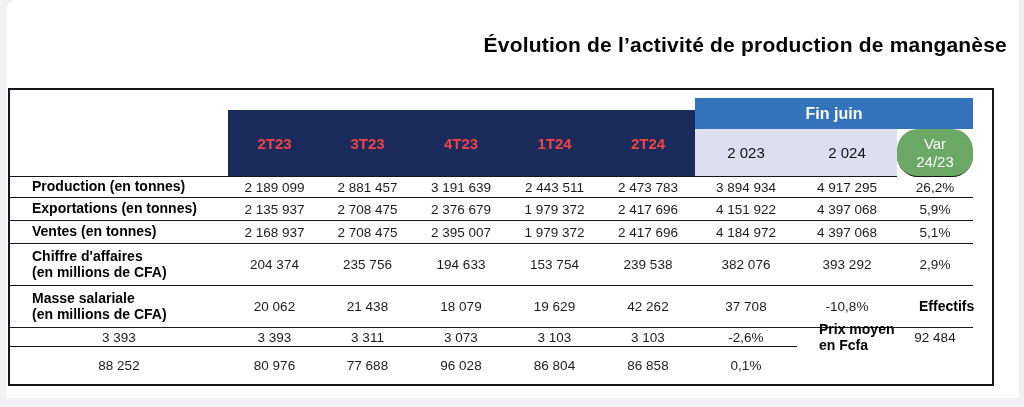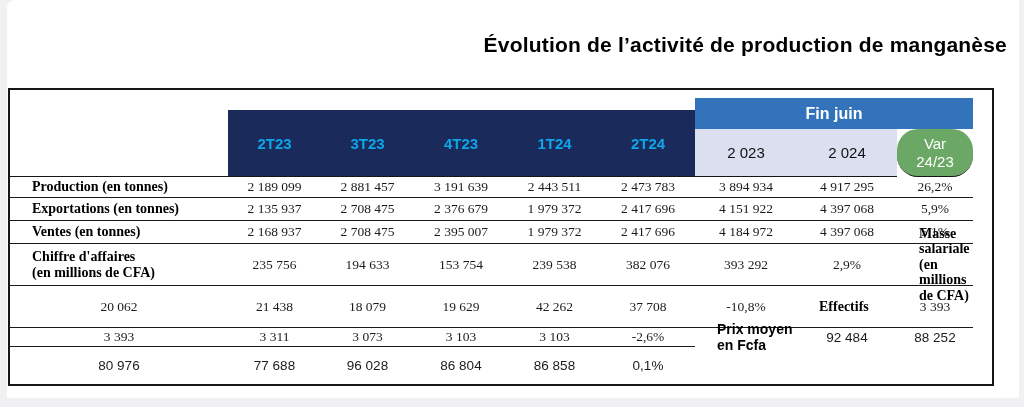--- a/index.html
+++ b/index.html
@@ -38,7 +38,7 @@
   .q-head {
     grid-row:1/3;
     background:var(--navy);
-    color:#0ea5e9; font-weight:bold; font-size:15px;
+    color:#ef4444; font-weight:bold; font-size:15px;
     border-bottom:1.5px solid #161616;
     margin-top:12px;
   }

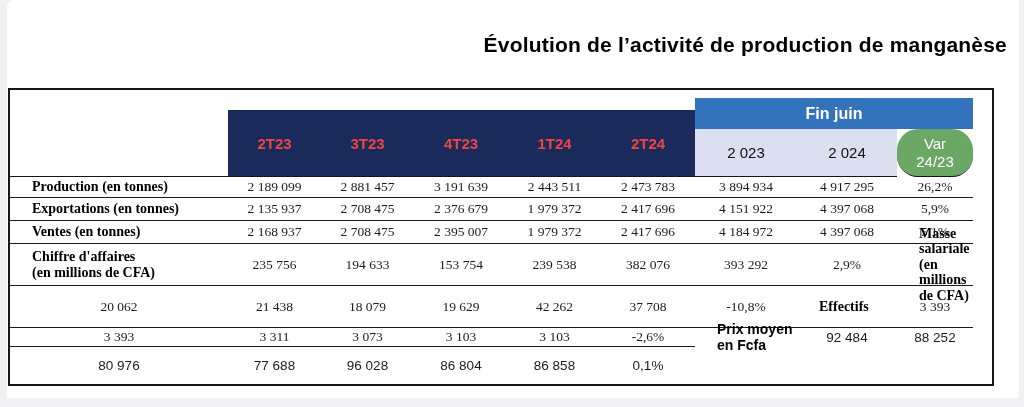--- a/index.html
+++ b/index.html
@@ -71,7 +71,7 @@
     justify-content:center;
   }
   .val { font-size:13.5px; color:#1b1b1b; }
-  .row-line { border-bottom:1.5px solid #1a1a1a;font-family:Liberation Serif, serif; }
+  .row-line { border-bottom:1.5px solid #1a1a1a; }
 </style>
 </head>
 <body>

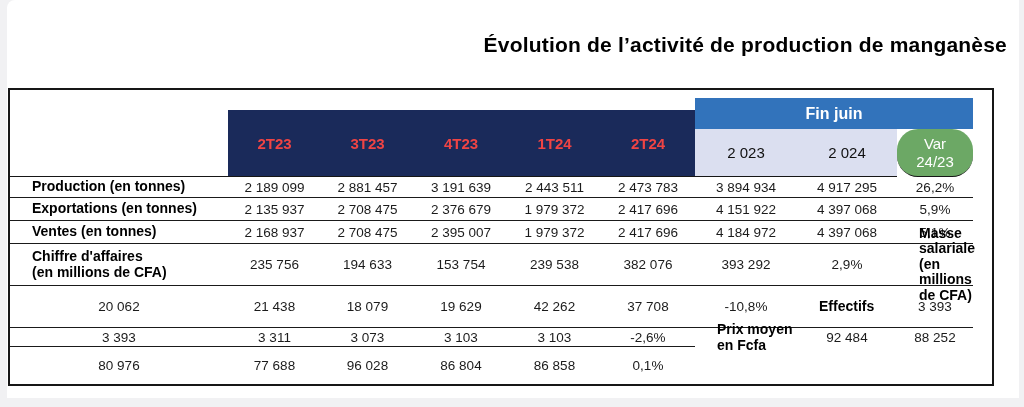--- a/index.html
+++ b/index.html
@@ -136,6 +136,7 @@
         <span>Chiffre d'affaires</span>
         <span>(en millions de CFA)</span>
       </div>
+      <div class="cell val row-line">204 374</div>
       <div class="cell val row-line">235 756</div>
       <div class="cell val row-line">194 633</div>
       <div class="cell val row-line">153 754</div>

